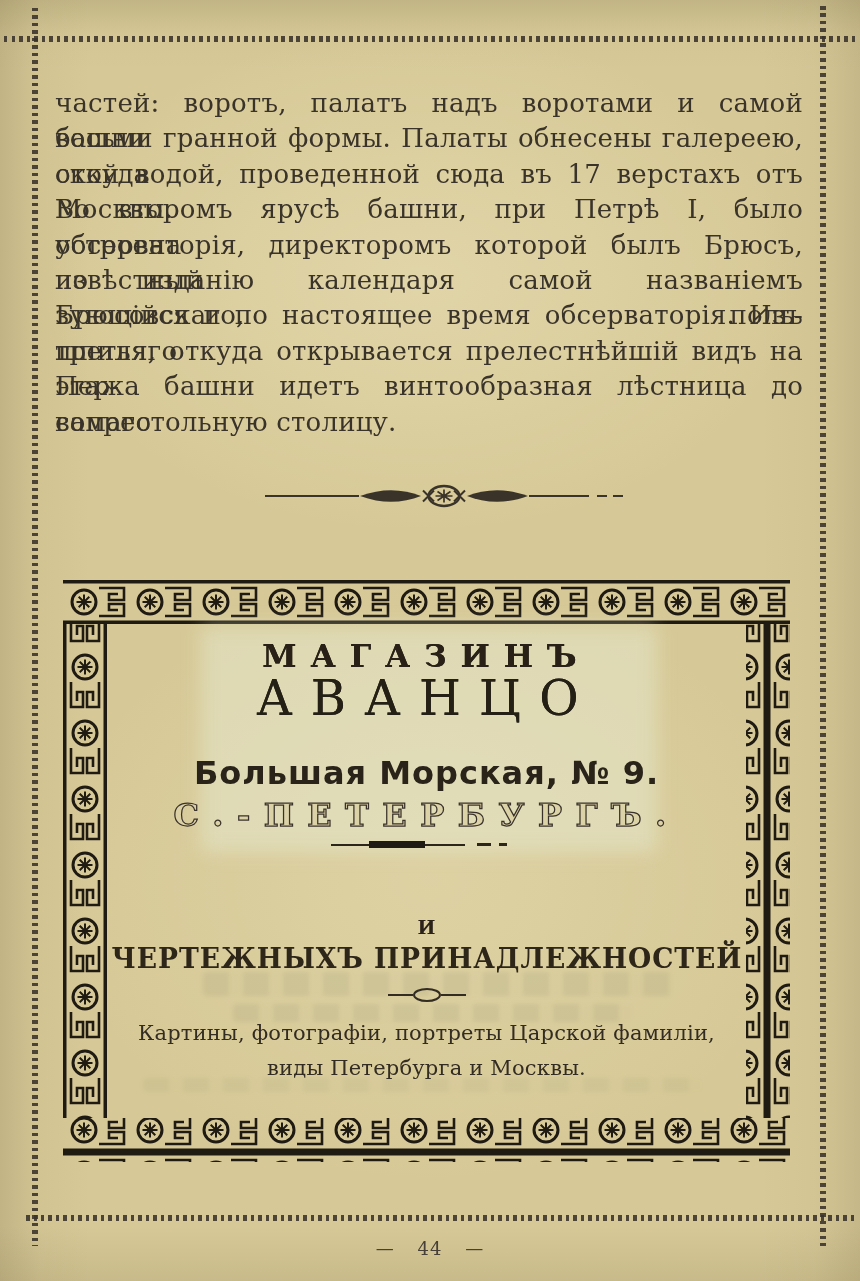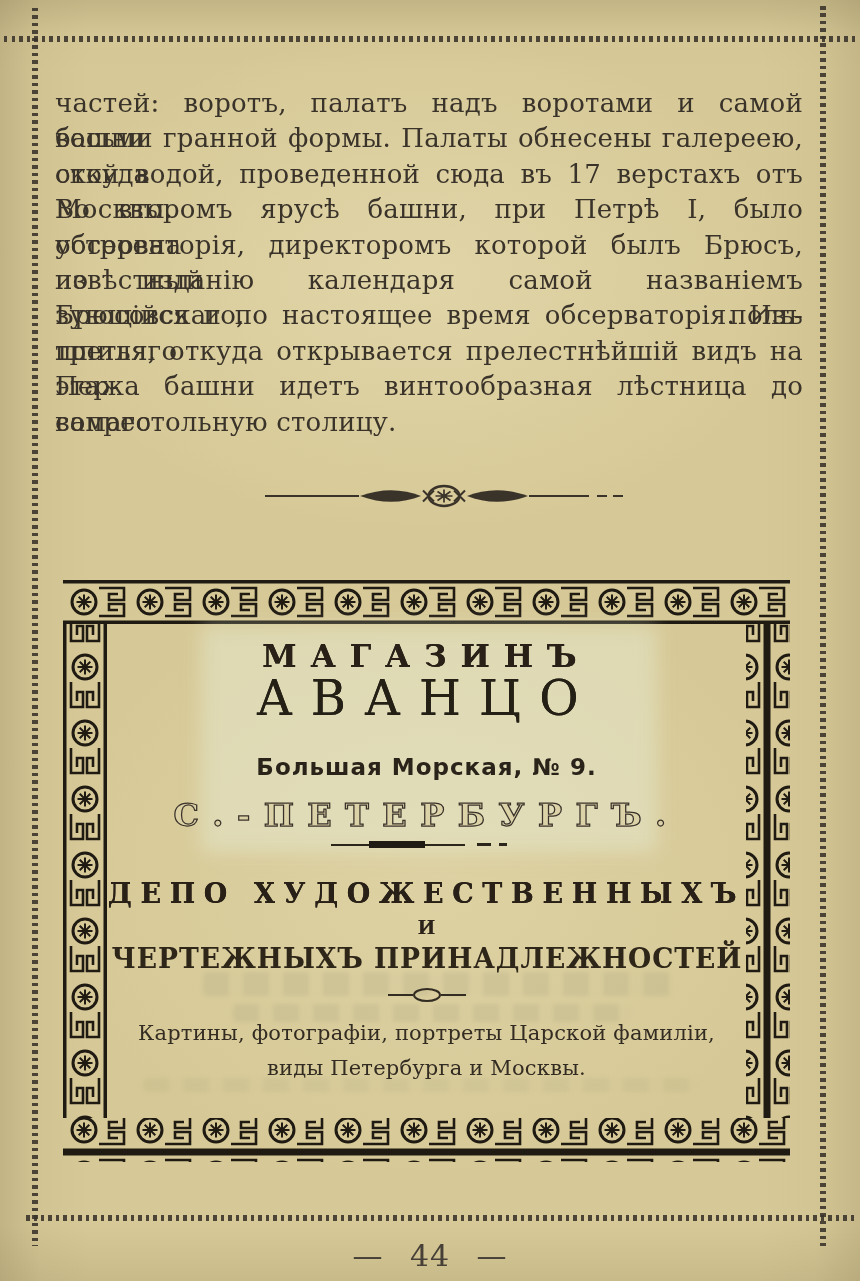--- a/index.html
+++ b/index.html
@@ -44,7 +44,7 @@
   .ad-el{position:absolute;left:50%;transform:translateX(-50%);white-space:nowrap;color:#2b2319;}
   .magazin{font-weight:bold;font-size:31px;letter-spacing:.45em;color:#292117;text-shadow:0 0 .5px #292117;}
   .avanco{font-weight:normal;font-size:48px;letter-spacing:.38em;color:#252016;text-shadow:0 0 .6px #252016;}
-  .address{font-family:"DejaVu Sans",sans-serif;font-weight:bold;font-size:23px;letter-spacing:1px;color:#2a231a;}
+  .address{font-family:"DejaVu Sans",sans-serif;font-weight:bold;font-size:32px;letter-spacing:1px;color:#2a231a;}
   .city{font-weight:bold;font-size:32px;letter-spacing:.42em;color:#3a322a;}
   @supports (-webkit-text-stroke: 1px #000){
     .city{color:rgba(219,208,166,0.9);-webkit-text-stroke:1.25px #3a322a;}

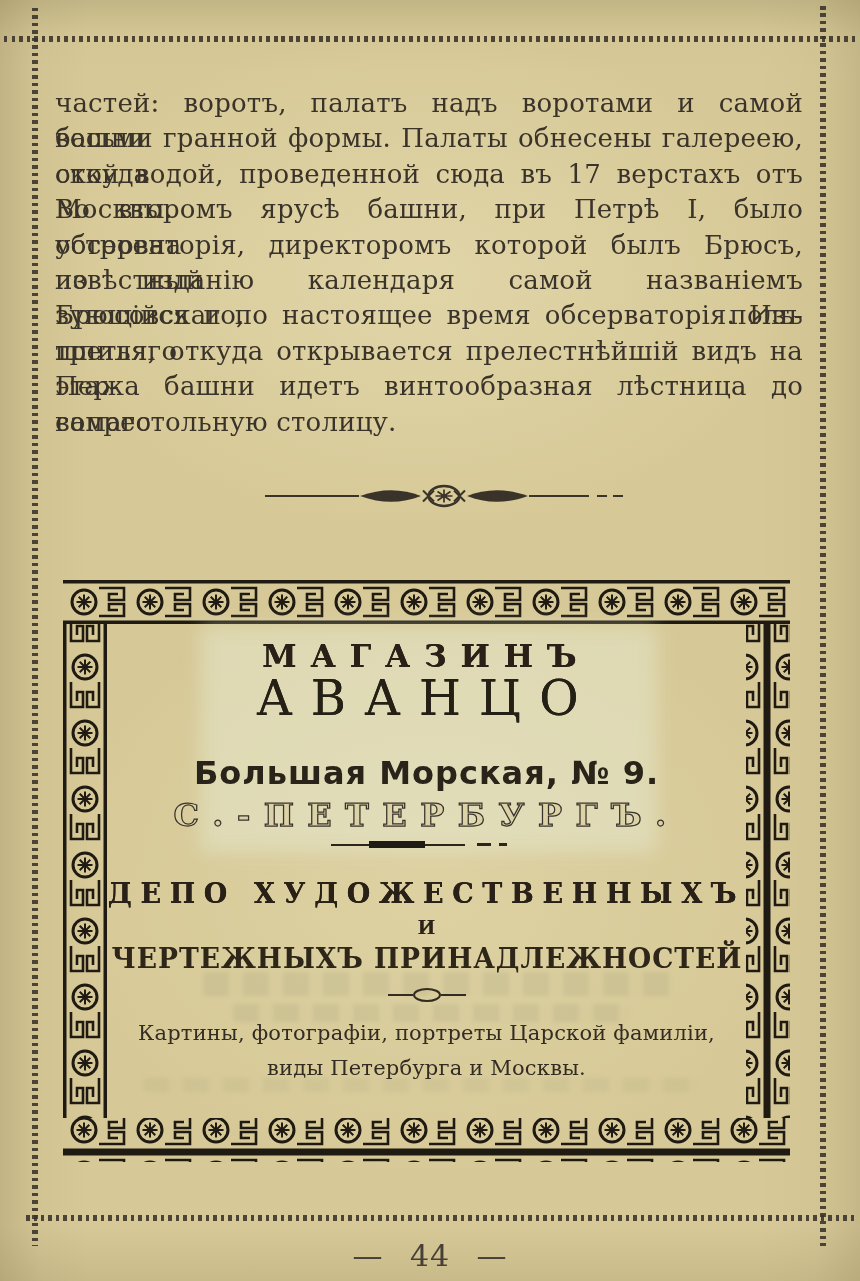--- a/index.html
+++ b/index.html
@@ -147,7 +147,6 @@
       <span class="dash" style="width:8px;margin-left:8px"></span>
     </div>
 
-    <div class="ad-el depot1" style="top:298px">ДЕПО ХУДОЖЕСТВЕННЫХЪ</div>
     <div class="ad-el conj" style="top:336px">И</div>
     <div class="ad-el depot2" style="top:362px">ЧЕРТЕЖНЫХЪ ПРИНАДЛЕЖНОСТЕЙ</div>
 

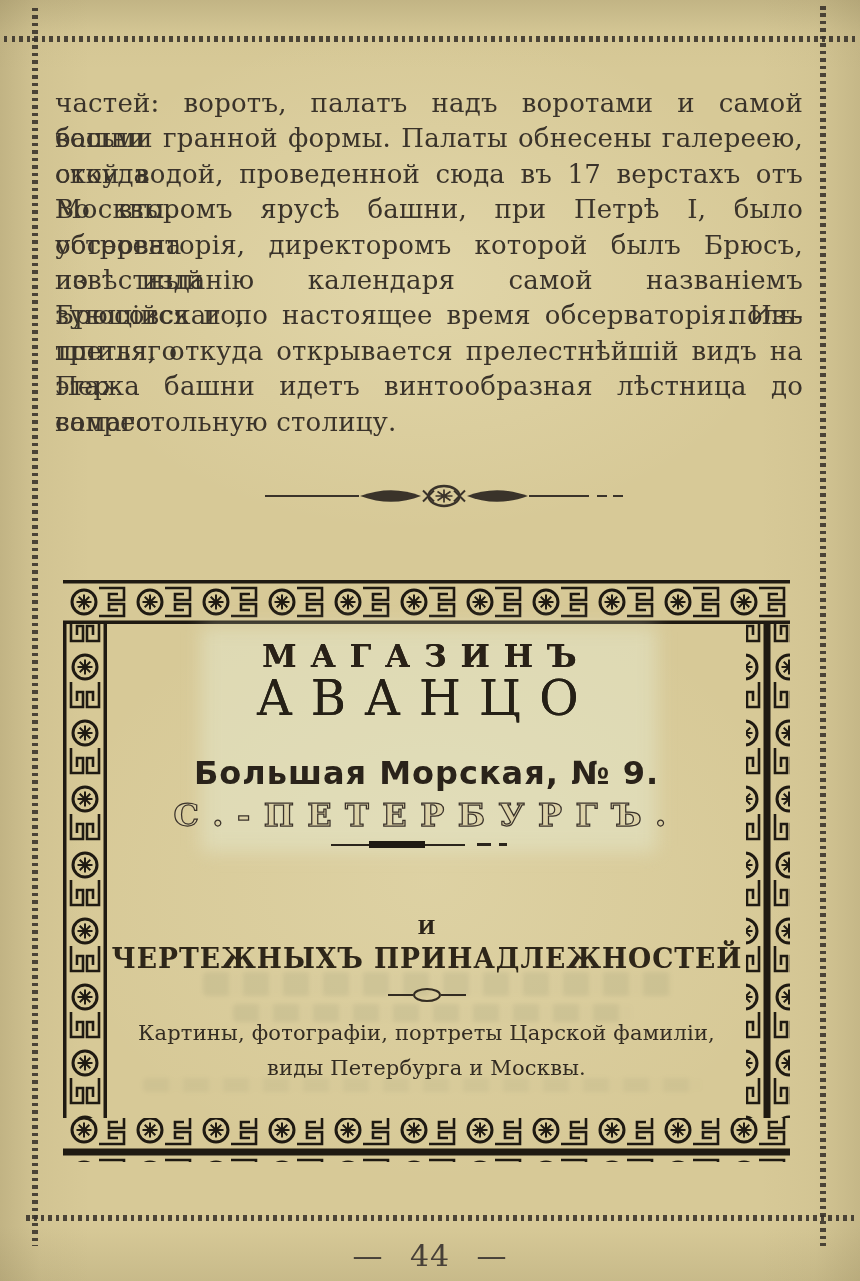--- a/index.html
+++ b/index.html
@@ -60,7 +60,7 @@
   .bar-divider .dash{height:3px;background:#2b251c;}
   
   .page-number{position:absolute;left:0;top:1238px;width:100%;text-align:center;
-    font-size:30px;color:#474038;word-spacing:16px;letter-spacing:1px;}
+    font-size:18px;color:#474038;word-spacing:16px;letter-spacing:1px;}
 </style>
 </head>
 <body>

